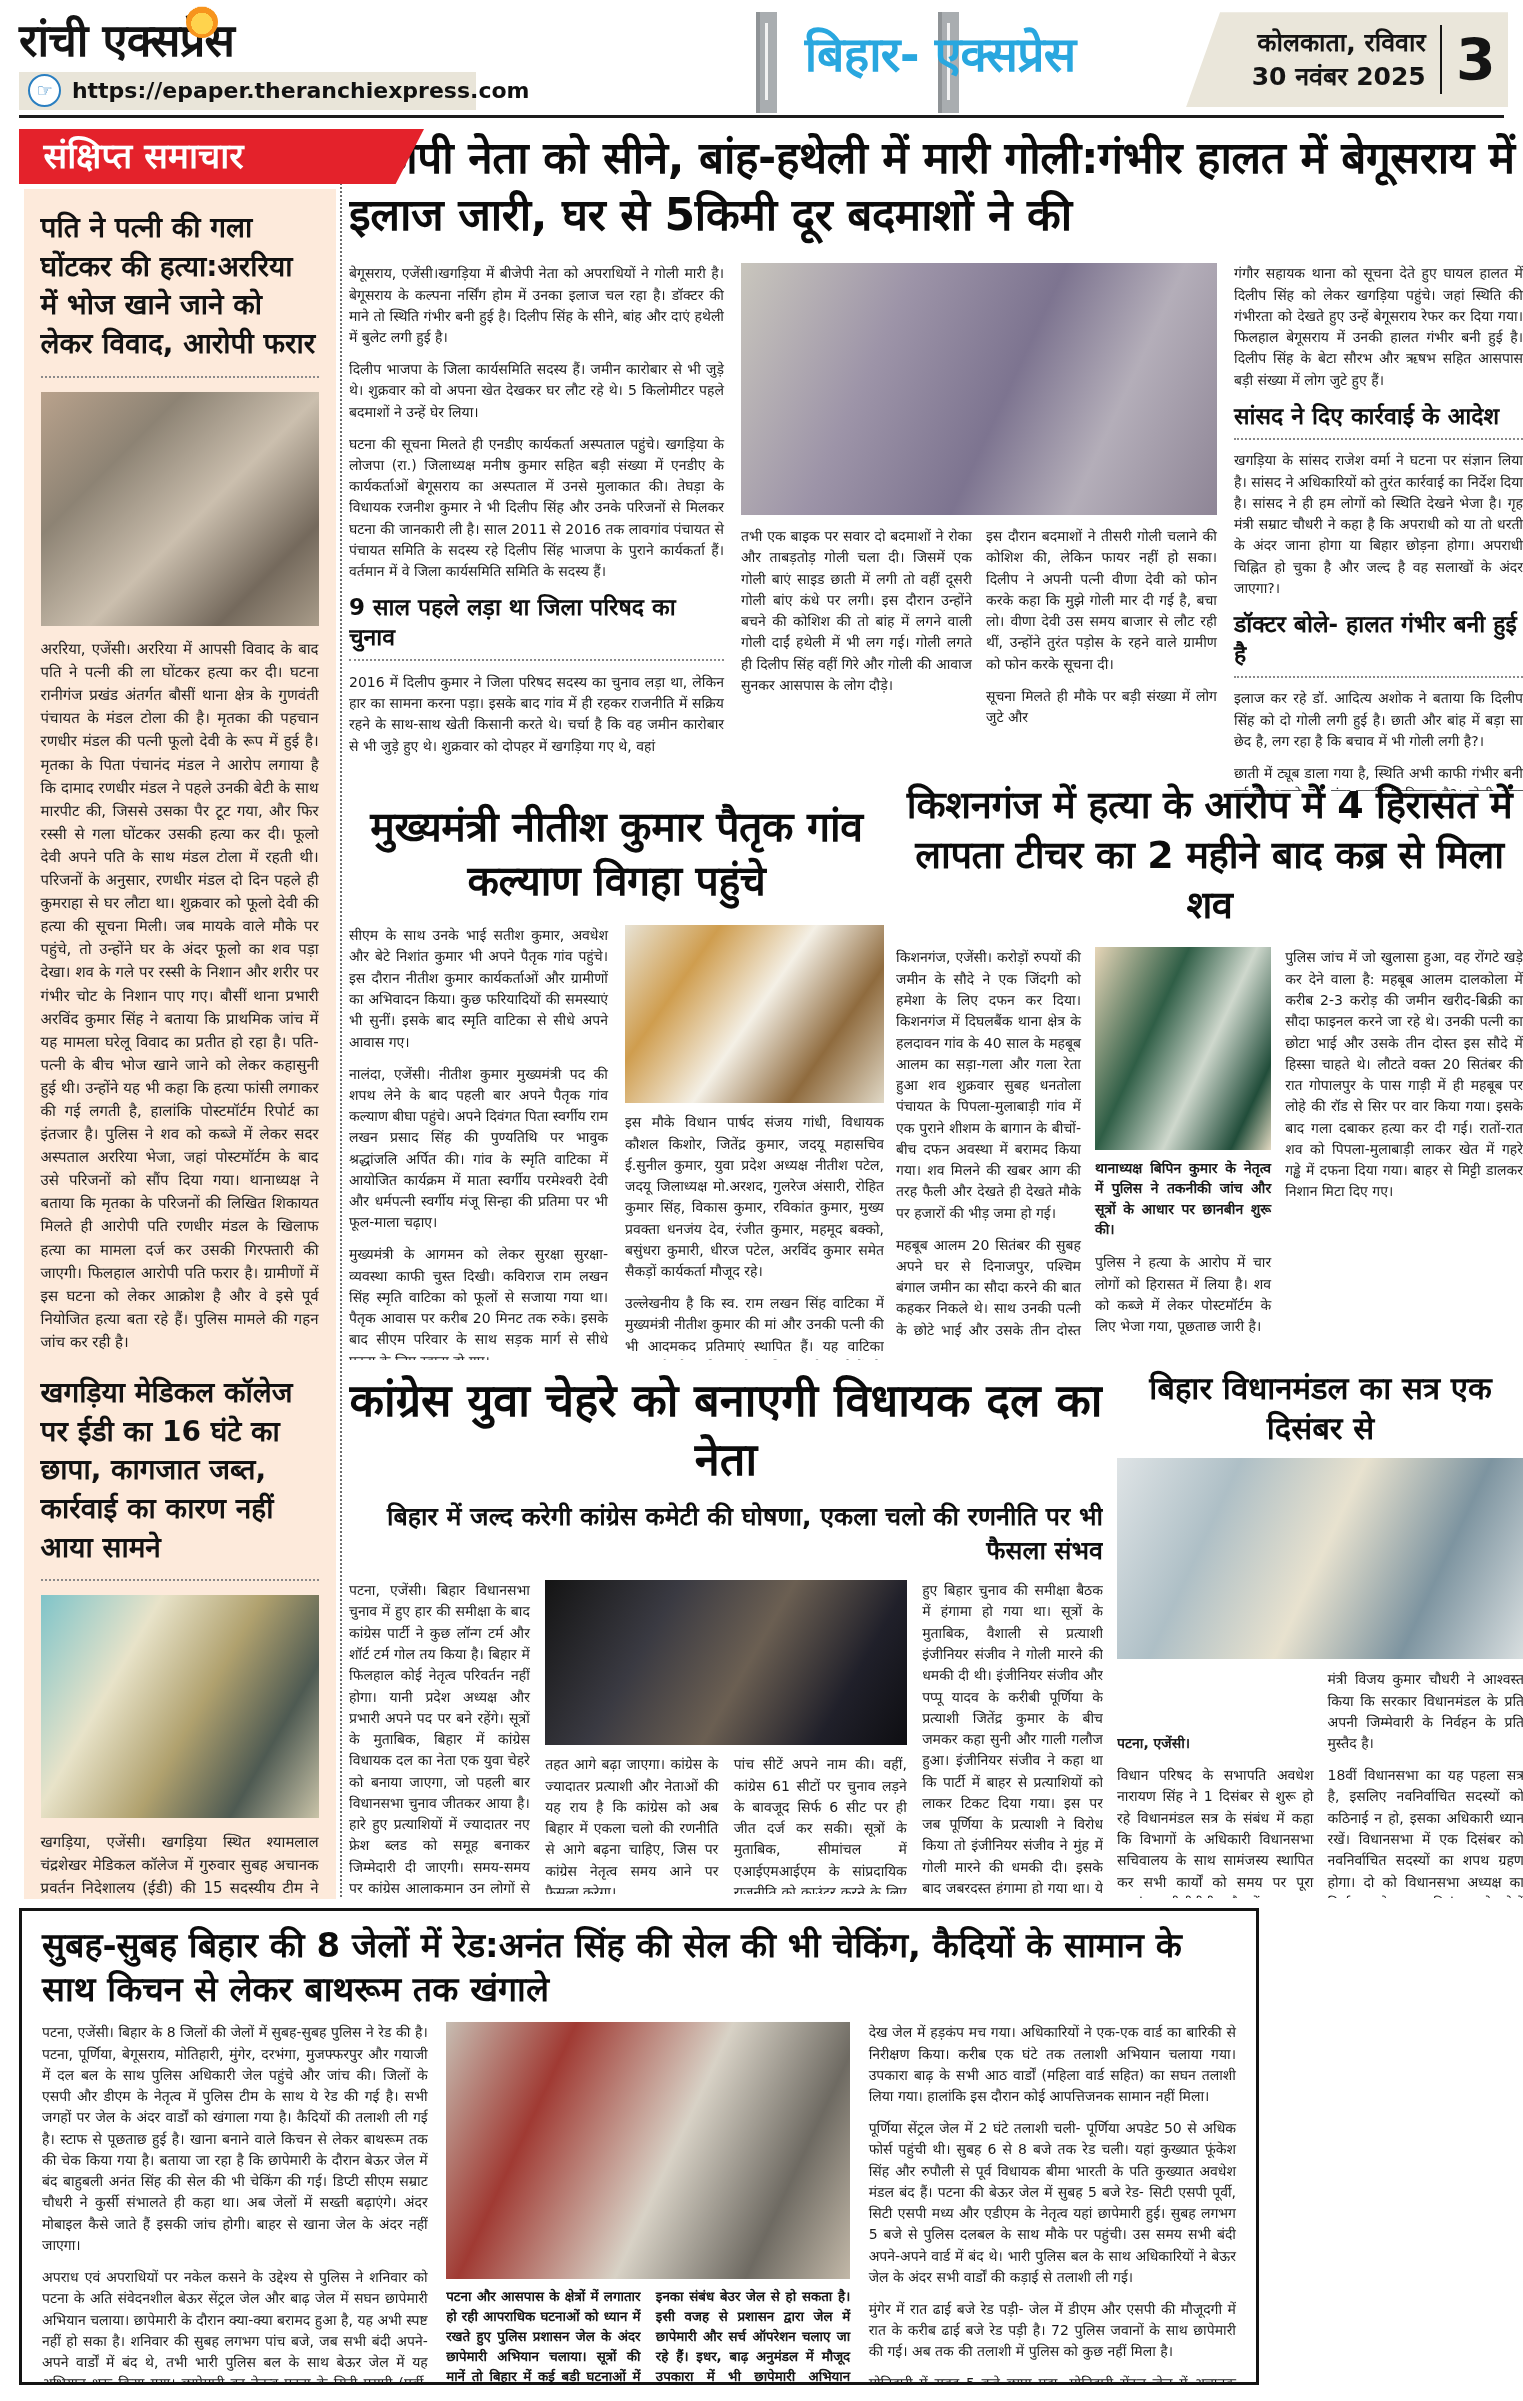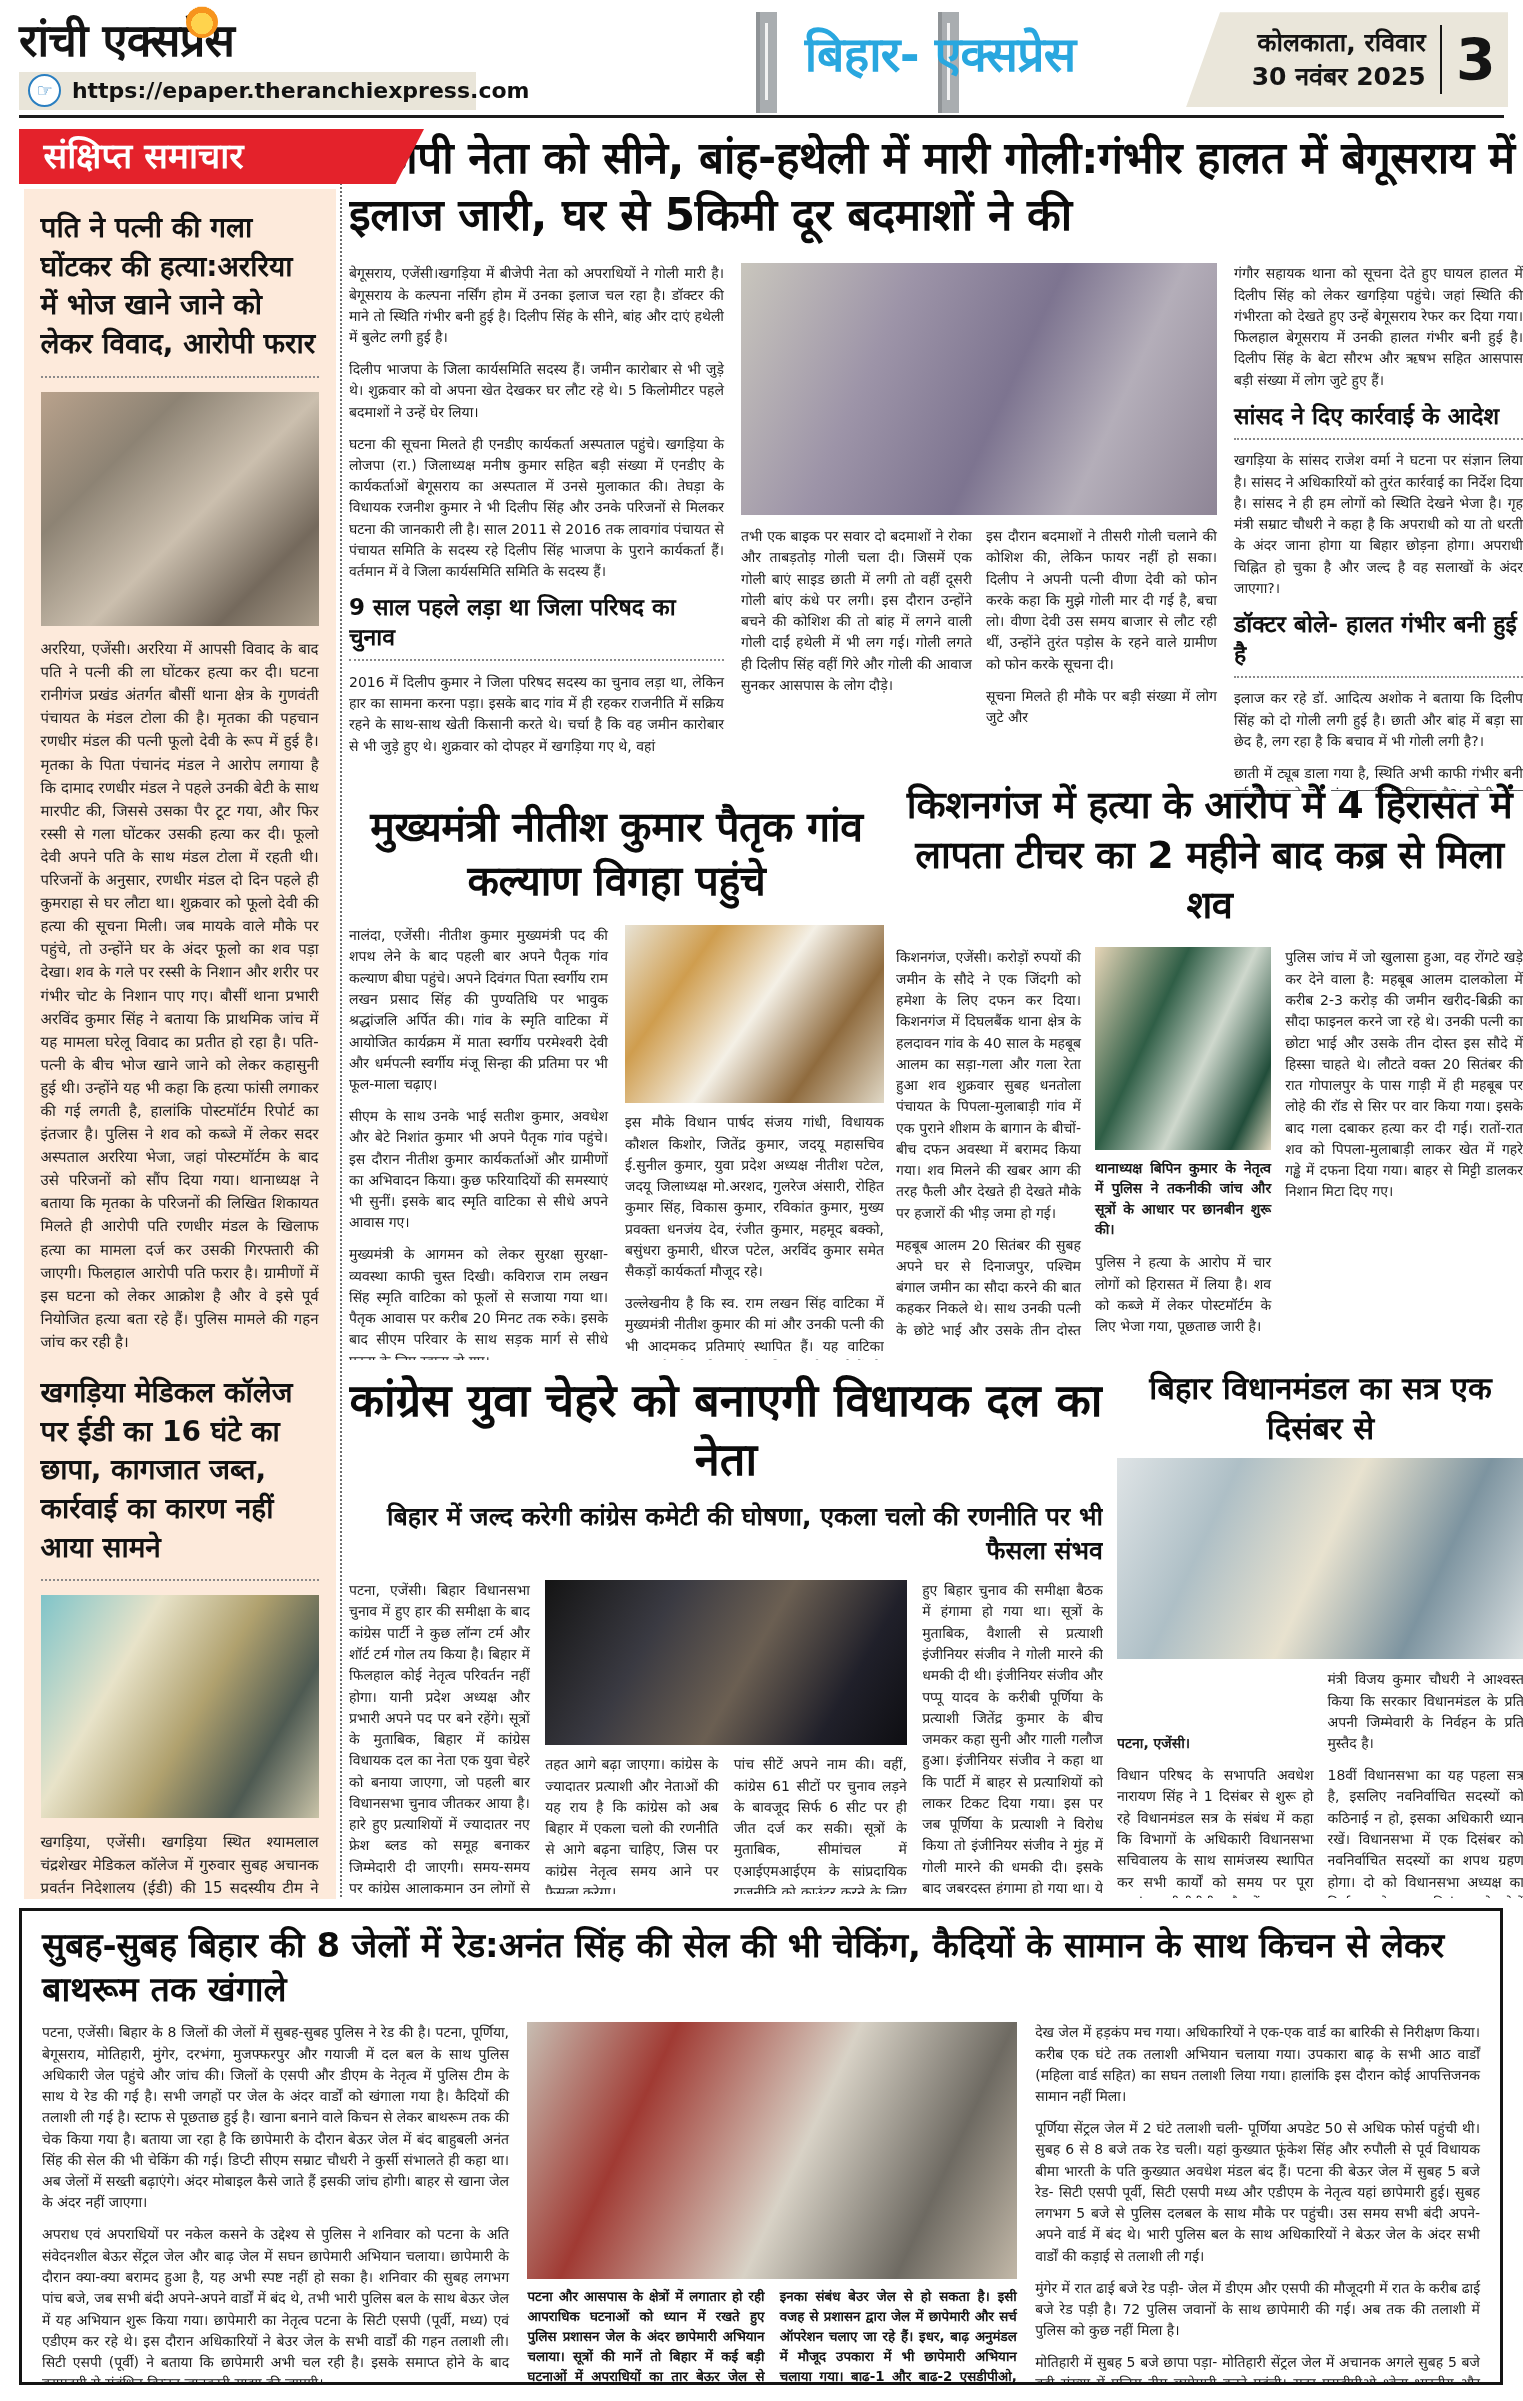--- a/index.html
+++ b/index.html
@@ -156,8 +156,8 @@
     <div class="headline-l">मुख्यमंत्री नीतीश कुमार पैतृक गांव कल्याण विगहा पहुंचे</div>
     <div class="cols" style="margin-top:17px;">
       <div style="flex:1;">
+        <p>सीएम के साथ उनके भाई सतीश कुमार, अवधेश और बेटे निशांत कुमार भी अपने पैतृक गांव पहुंचे। इस दौरान नीतीश कुमार कार्यकर्ताओं और ग्रामीणों का अभिवादन किया। कुछ फरियादियों की समस्याएं भी सुनीं। इसके बाद स्मृति वाटिका से सीधे अपने आवास गए।</p>
         <p>नालंदा, एजेंसी। नीतीश कुमार मुख्यमंत्री पद की शपथ लेने के बाद पहली बार अपने पैतृक गांव कल्याण बीघा पहुंचे। अपने दिवंगत पिता स्वर्गीय राम लखन प्रसाद सिंह की पुण्यतिथि पर भावुक श्रद्धांजलि अर्पित की। गांव के स्मृति वाटिका में आयोजित कार्यक्रम में माता स्वर्गीय परमेश्वरी देवी और धर्मपत्नी स्वर्गीय मंजू सिन्हा की प्रतिमा पर भी फूल-माला चढ़ाए।</p>
-        <p>सीएम के साथ उनके भाई सतीश कुमार, अवधेश और बेटे निशांत कुमार भी अपने पैतृक गांव पहुंचे। इस दौरान नीतीश कुमार कार्यकर्ताओं और ग्रामीणों का अभिवादन किया। कुछ फरियादियों की समस्याएं भी सुनीं। इसके बाद स्मृति वाटिका से सीधे अपने आवास गए।</p>
         <p>मुख्यमंत्री के आगमन को लेकर सुरक्षा सुरक्षा-व्यवस्था काफी चुस्त दिखी। कविराज राम लखन सिंह स्मृति वाटिका को फूलों से सजाया गया था। पैतृक आवास पर करीब 20 मिनट तक रुके। इसके बाद सीएम परिवार के साथ सड़क मार्ग से सीधे पटना के लिए रवाना हो गए।</p>
 
       </div>

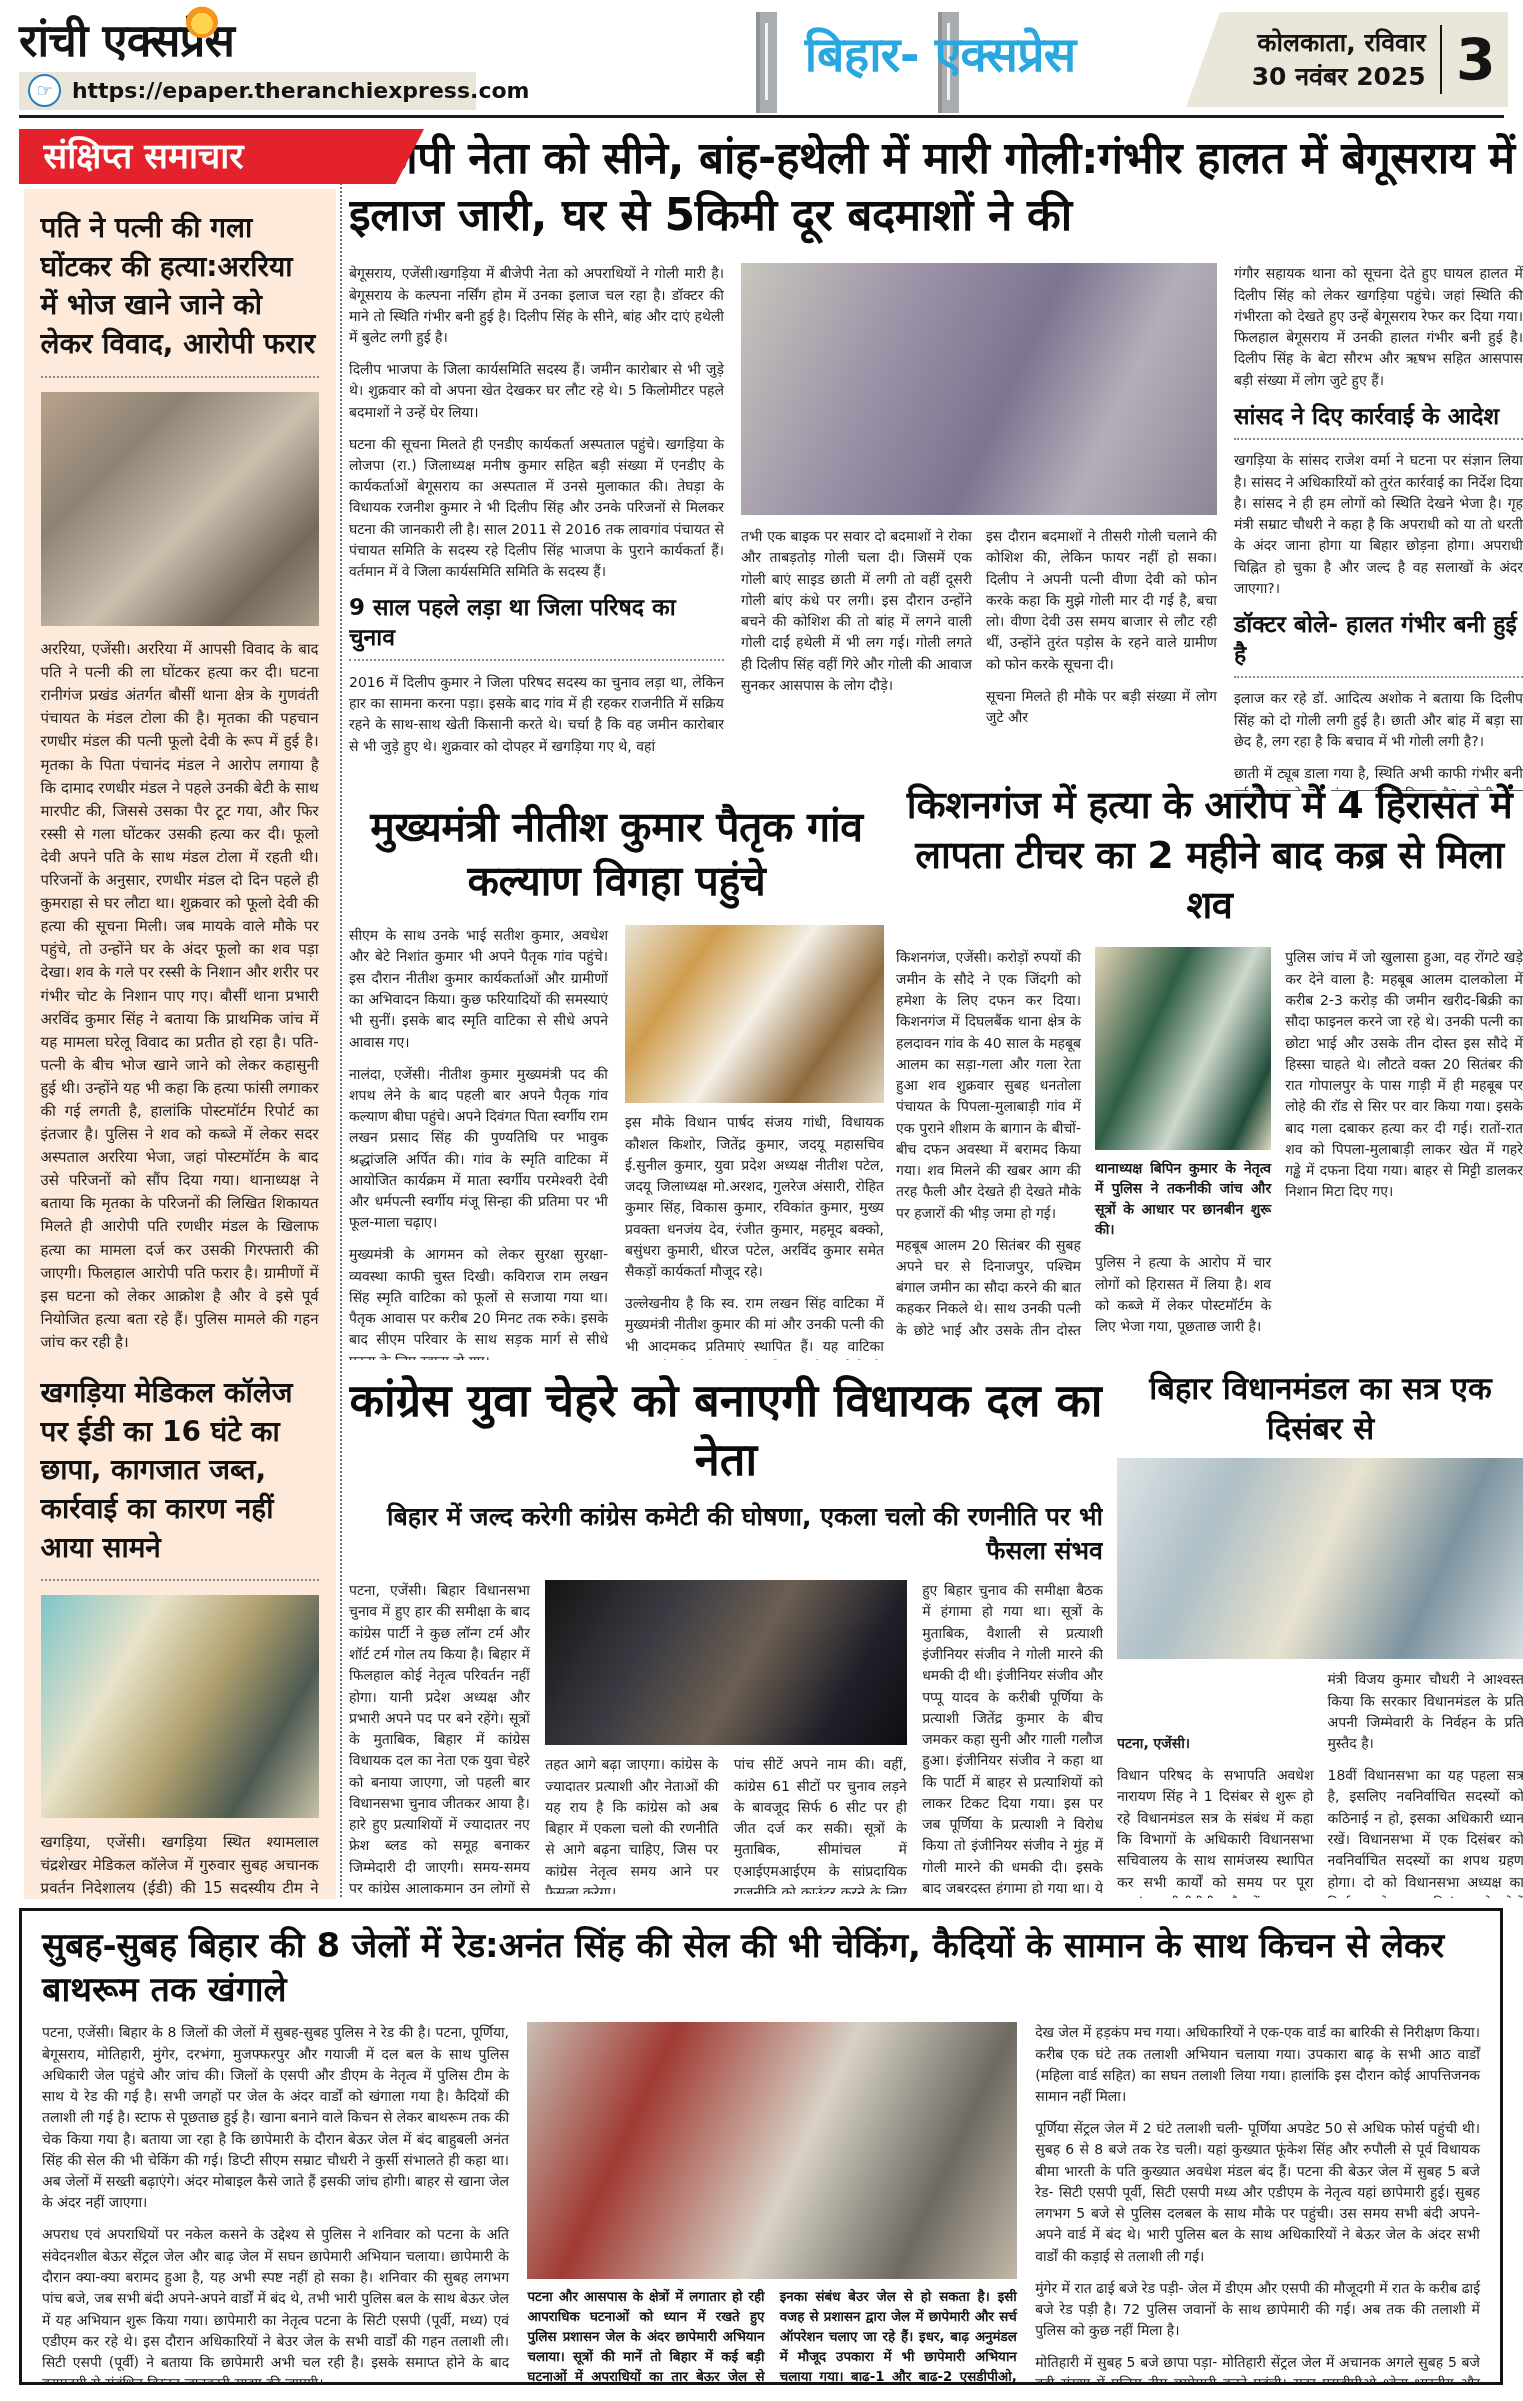--- a/index.html
+++ b/index.html
@@ -68,7 +68,7 @@
   
   #asm-art{left:1117px;top:1368px;width:407px;height:530px;}
   
-  #jail-art{left:19px;top:1908px;width:1484px;height:477px;border:3.1px solid #141414;box-sizing:border-box;
+  #jail-art{left:19px;top:1908px;width:1240px;height:477px;border:3.1px solid #141414;box-sizing:border-box;
             padding:12.3px 20px;overflow:hidden;}
   #jail-art .cols{margin-top:10.7px;}
   .cap-cols{display:flex;gap:15.3px;margin-top:7.7px;}

